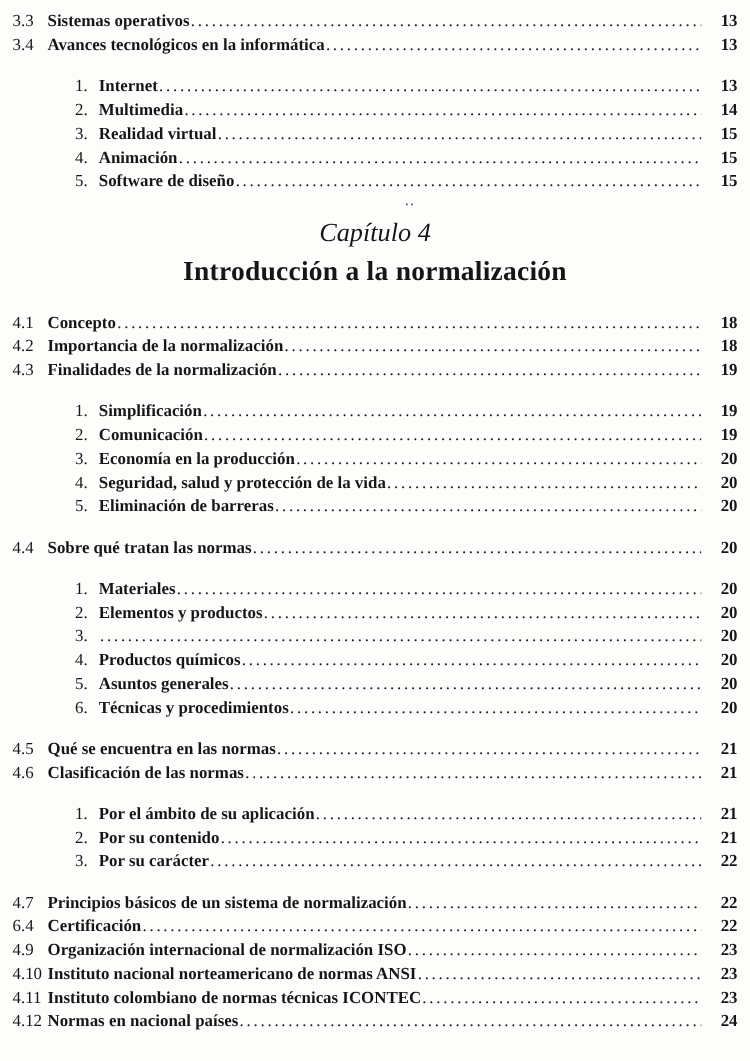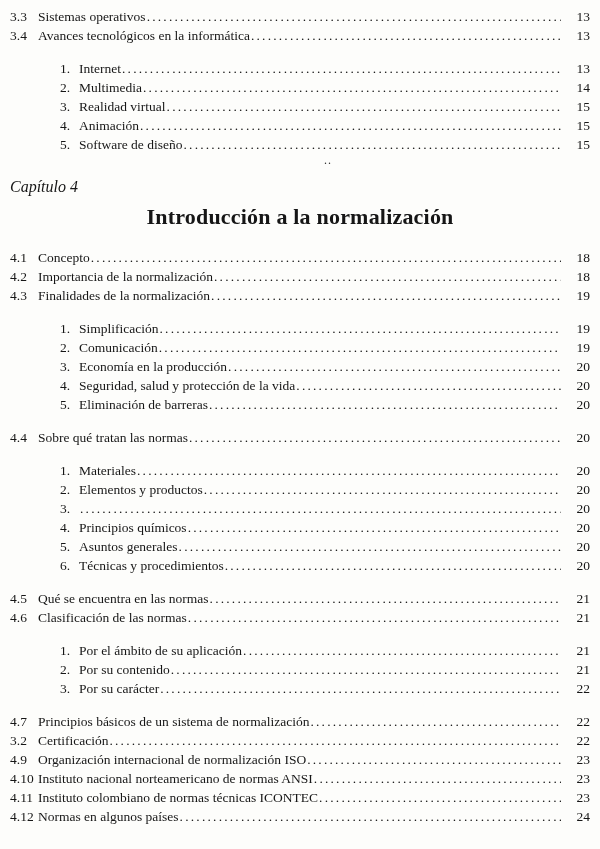--- a/index.html
+++ b/index.html
@@ -28,7 +28,7 @@
   .toc-num { flex: 0 0 28px; white-space: nowrap; }
   .indent .toc-row { margin-left: 50px; }
   .indent .toc-num { flex: 0 0 19px; }
-  .toc-label { white-space: nowrap; flex: 0 0 auto; }
+  .toc-label { white-space: nowrap; flex: 0 0 auto; font-weight: bold; }
   .toc-dots {
     flex: 1 1 auto;
     overflow: hidden;

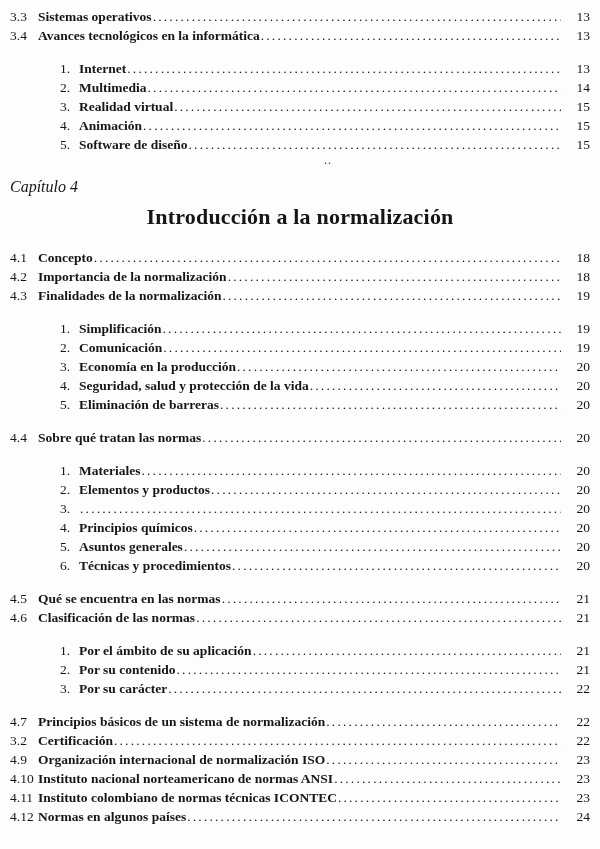--- a/index.html
+++ b/index.html
@@ -40,7 +40,7 @@
     content: "....................................................................................................................................................................................................";
     letter-spacing: 2.2px;
   }
-  .toc-page { flex: 0 0 26px; text-align: right; white-space: nowrap; }
+  .toc-page { flex: 0 0 26px; text-align: right; white-space: nowrap; font-weight: bold; }
   .scan-artifact {
     text-align: center;
     font-size: 12px;

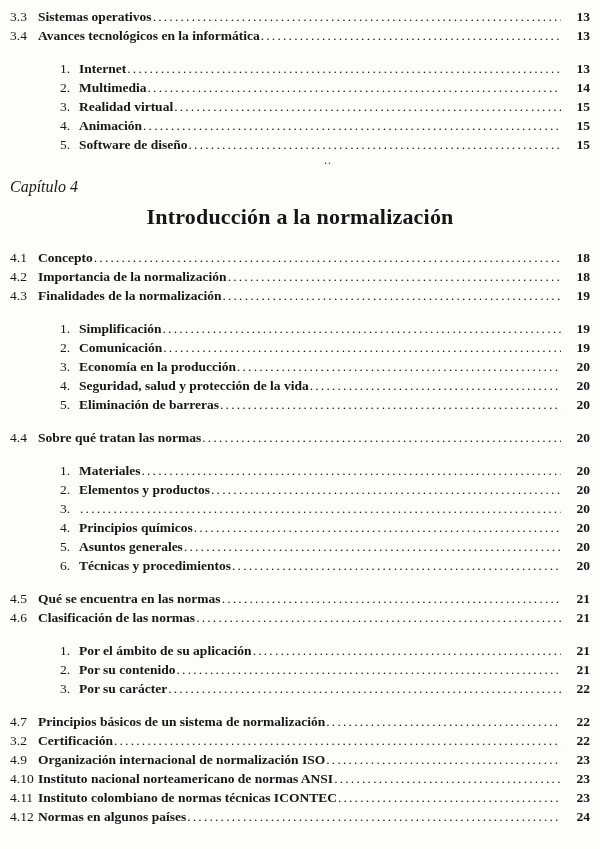--- a/index.html
+++ b/index.html
@@ -52,9 +52,9 @@
   }
   .chapter-heading {
     margin-top: 10px;
-    text-align: left;
+    text-align: center;
     font-style: italic;
-    font-size: 16px;
+    font-size: 21px;
     line-height: 19px;
   }
   .chapter-title {

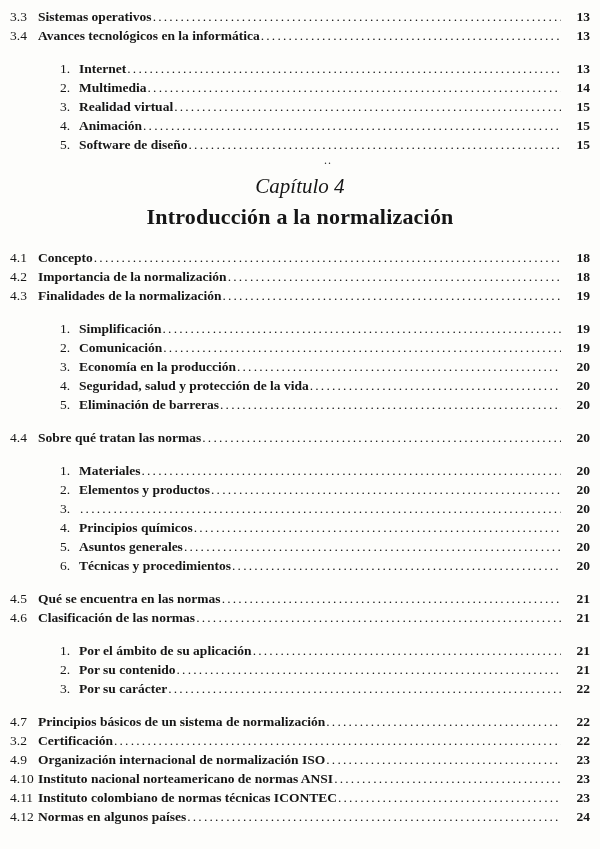--- a/index.html
+++ b/index.html
@@ -208,7 +208,7 @@
   </div>
         <div class="toc-row">
     <span class="toc-num">4.</span>
-    <span class="toc-label">Principios químicos</span>
+    <span class="toc-label">Productos químicos</span>
     <span class="toc-dots"></span>
     <span class="toc-page">20</span>
   </div>

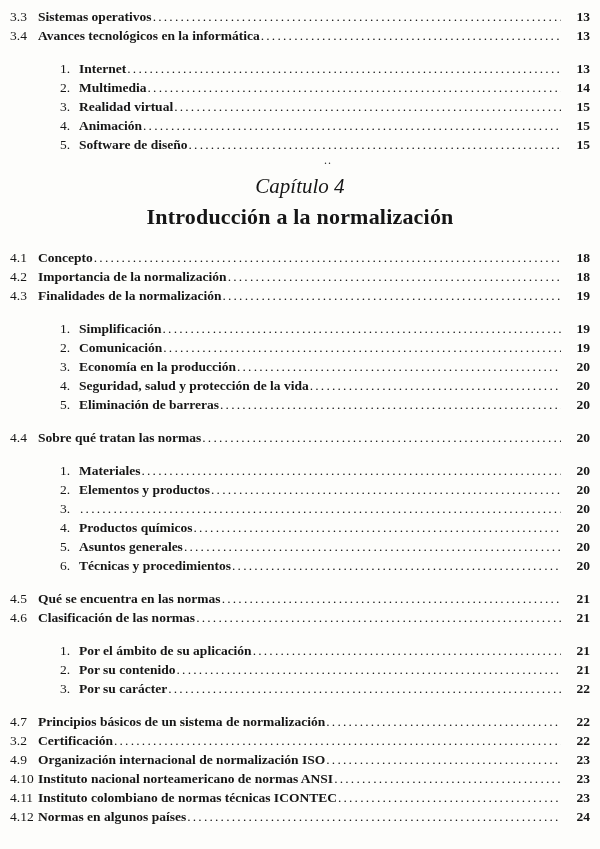--- a/index.html
+++ b/index.html
@@ -267,7 +267,7 @@
     <span class="toc-page">22</span>
   </div>
         <div class="toc-row">
-    <span class="toc-num">3.2</span>
+    <span class="toc-num">6.4</span>
     <span class="toc-label">Certificación</span>
     <span class="toc-dots"></span>
     <span class="toc-page">22</span>

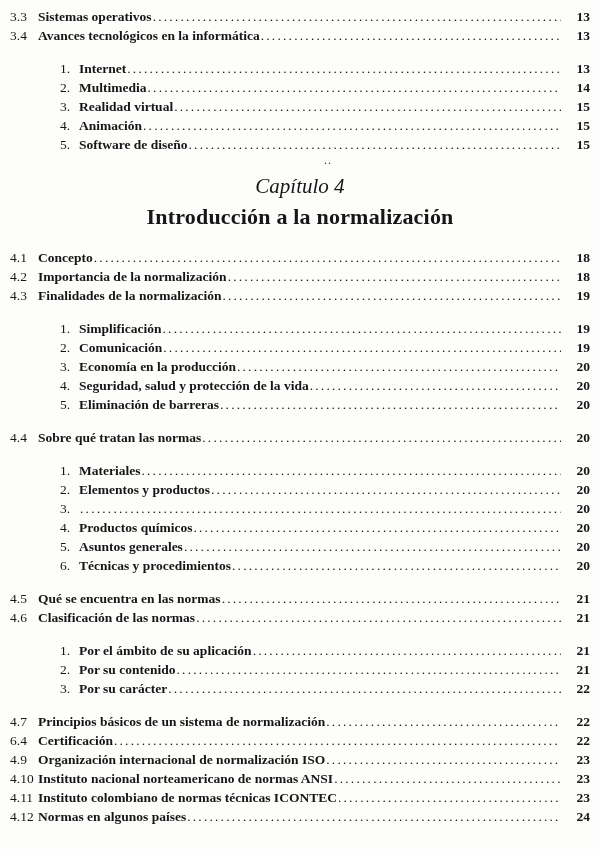--- a/index.html
+++ b/index.html
@@ -292,7 +292,7 @@
   </div>
         <div class="toc-row">
     <span class="toc-num">4.12</span>
-    <span class="toc-label">Normas en algunos países</span>
+    <span class="toc-label">Normas en nacional países</span>
     <span class="toc-dots"></span>
     <span class="toc-page">24</span>
   </div>

